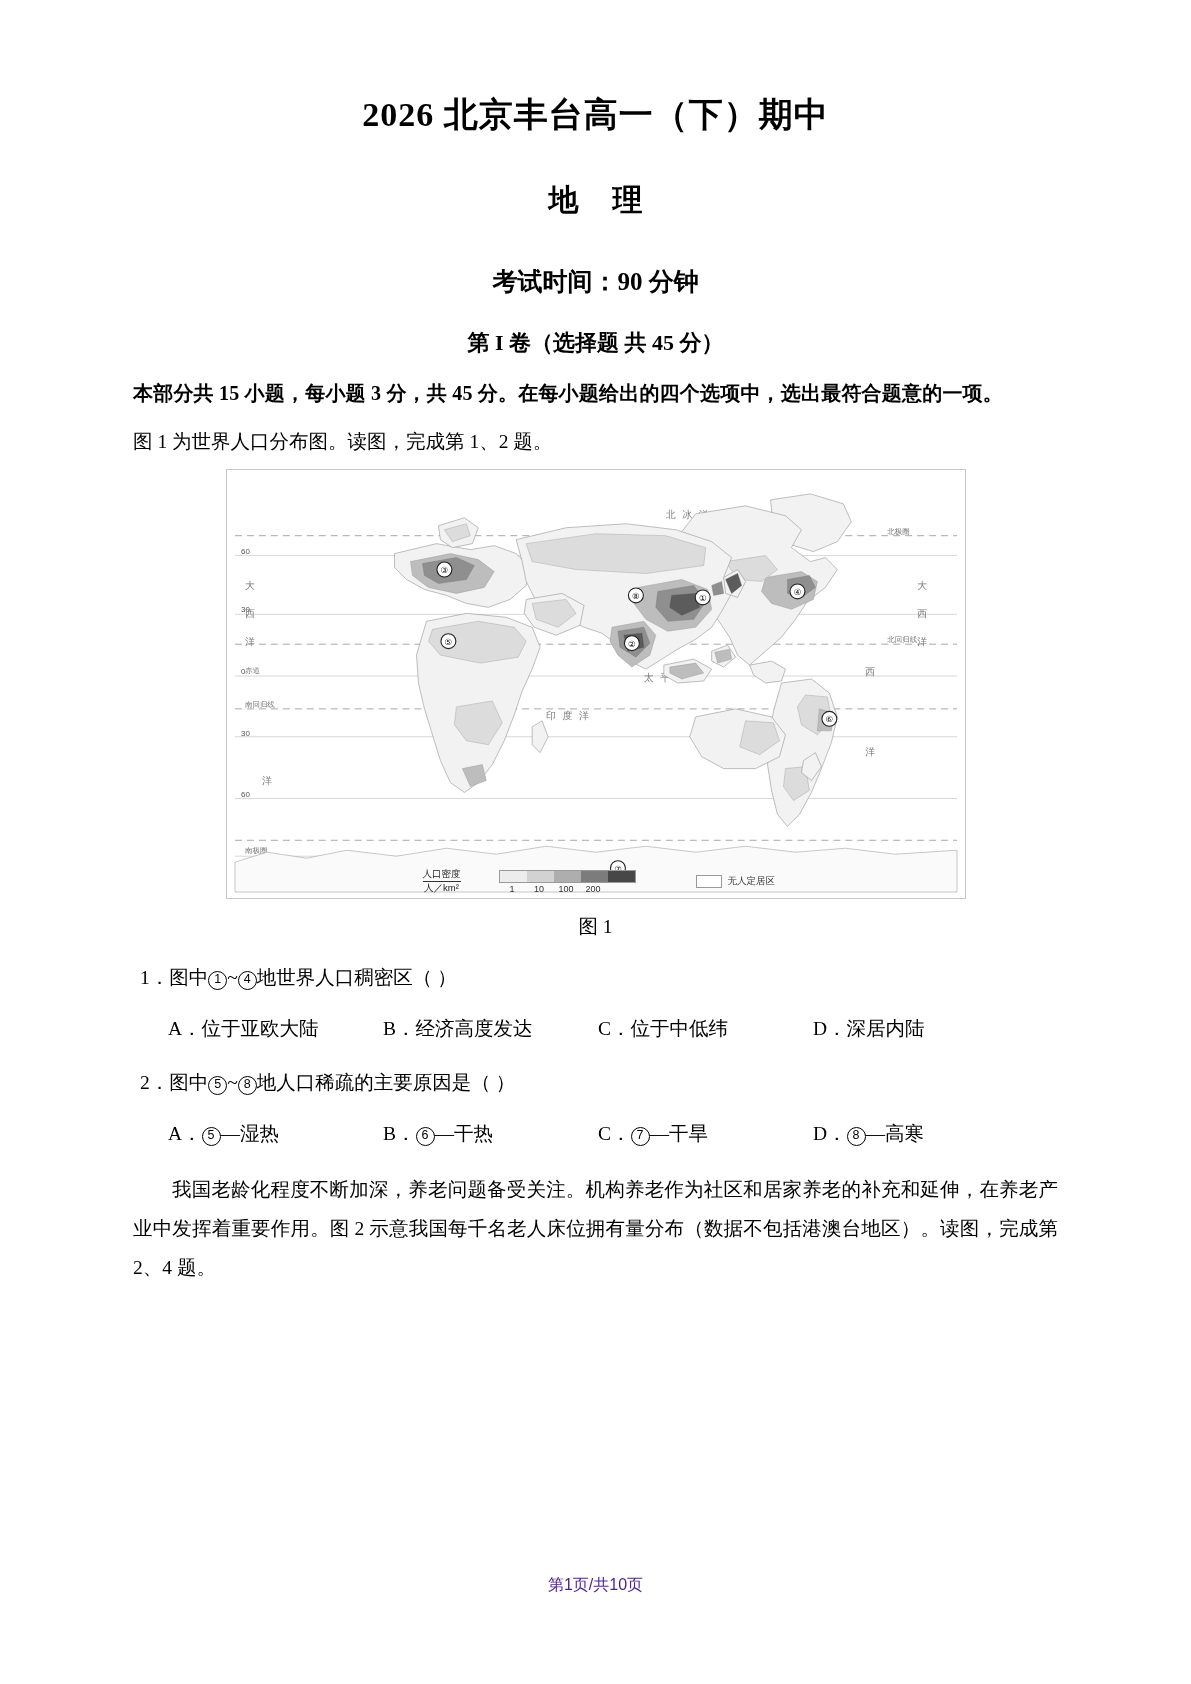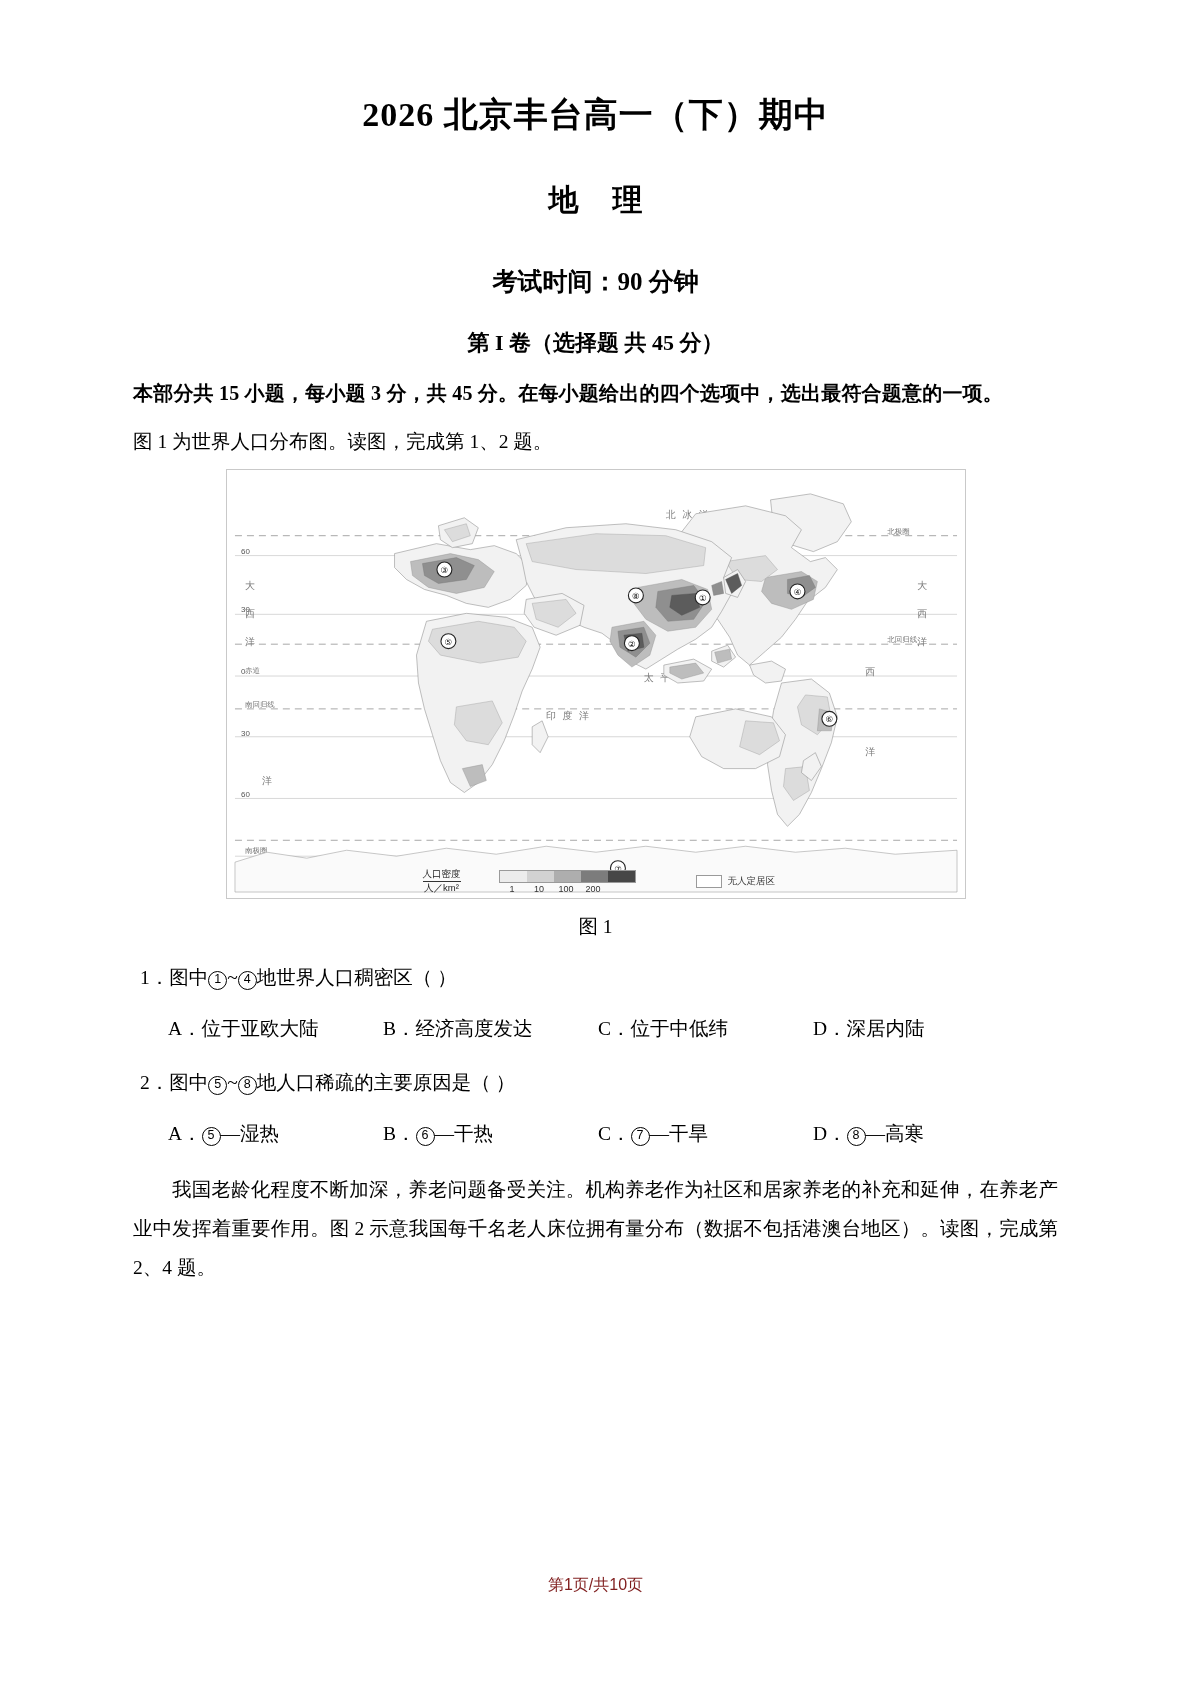--- a/index.html
+++ b/index.html
@@ -189,7 +189,7 @@
     text-align: center;
     font-size: 16px;
     font-family: "Liberation Sans", sans-serif;
-    color: #7f1d1d;
+    color: #4c1d95;
   }
 </style>
 </head>

